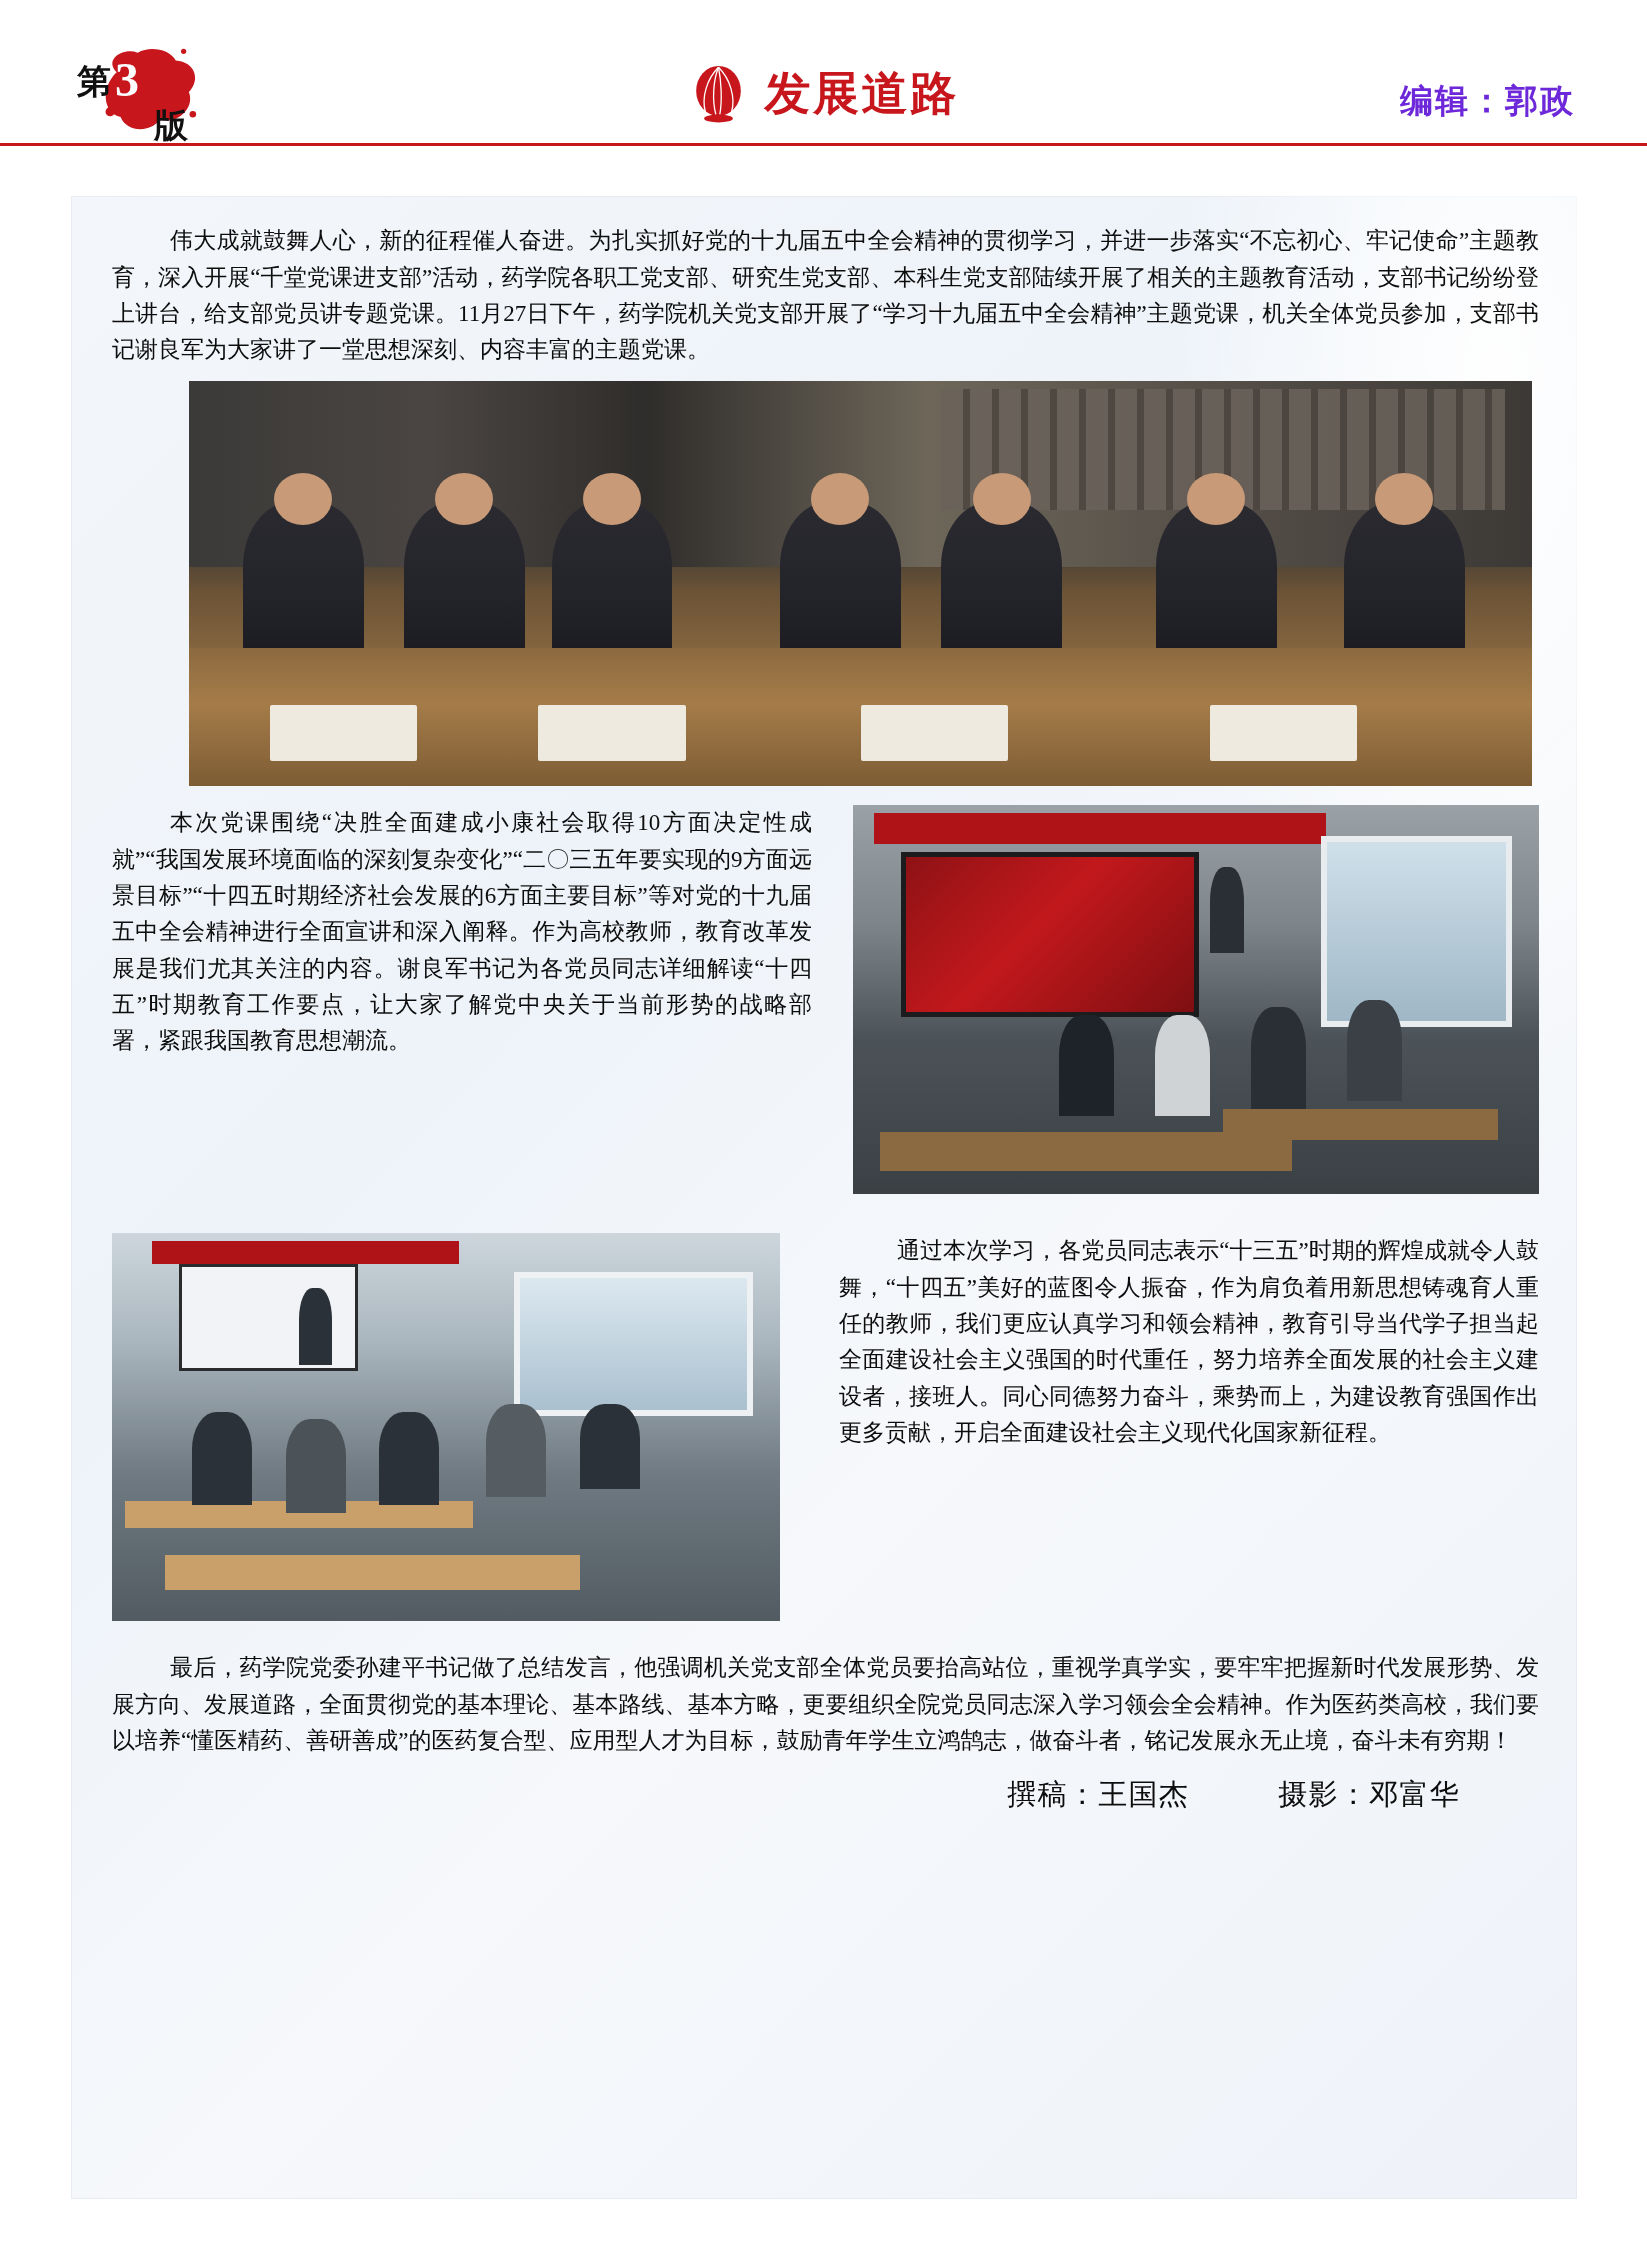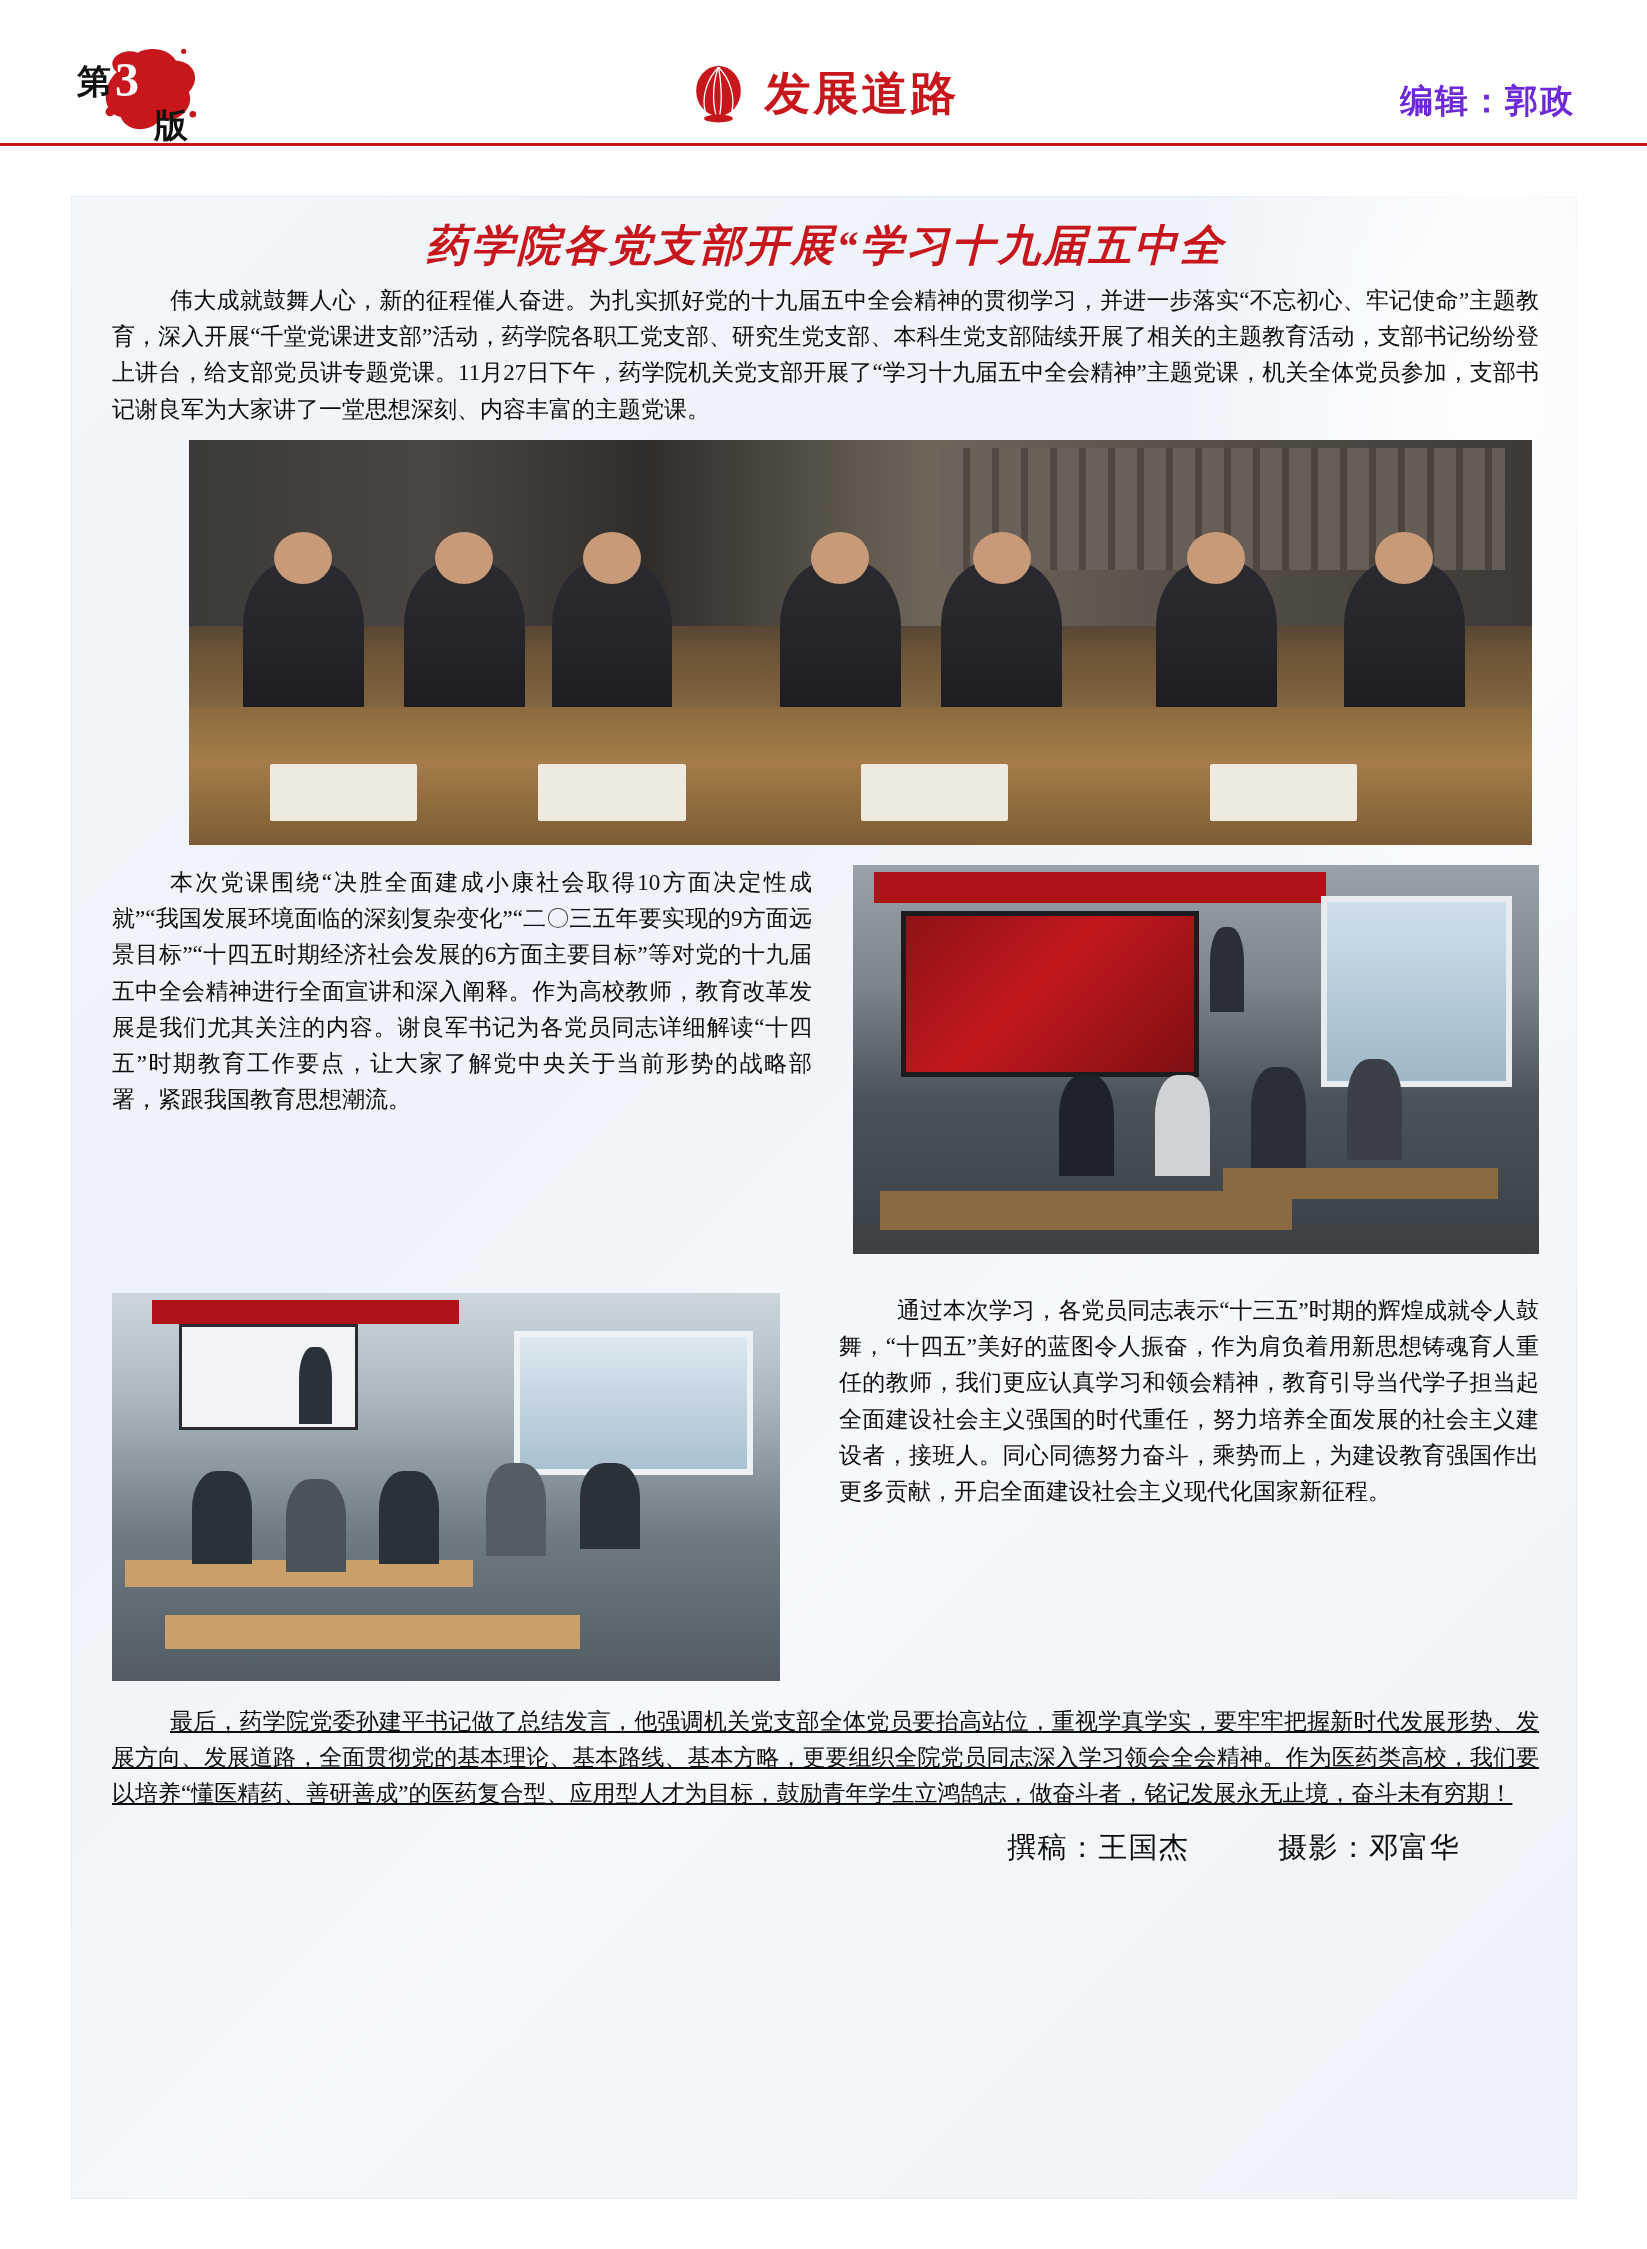--- a/index.html
+++ b/index.html
@@ -303,7 +303,6 @@
   <div class="content">
 
     <div class="headline">
-      <span class="ln">药学院各党支部开展“学习十九届五中全</span>
     </div>
 
     <p class="body-text">伟大成就鼓舞人心，新的征程催人奋进。为扎实抓好党的十九届五中全会精神的贯彻学习，并进一步落实“不忘初心、牢记使命”主题教育，深入开展“千堂党课进支部”活动，药学院各职工党支部、研究生党支部、本科生党支部陆续开展了相关的主题教育活动，支部书记纷纷登上讲台，给支部党员讲专题党课。11月27日下午，药学院机关党支部开展了“学习十九届五中全会精神”主题党课，机关全体党员参加，支部书记谢良军为大家讲了一堂思想深刻、内容丰富的主题党课。</p>

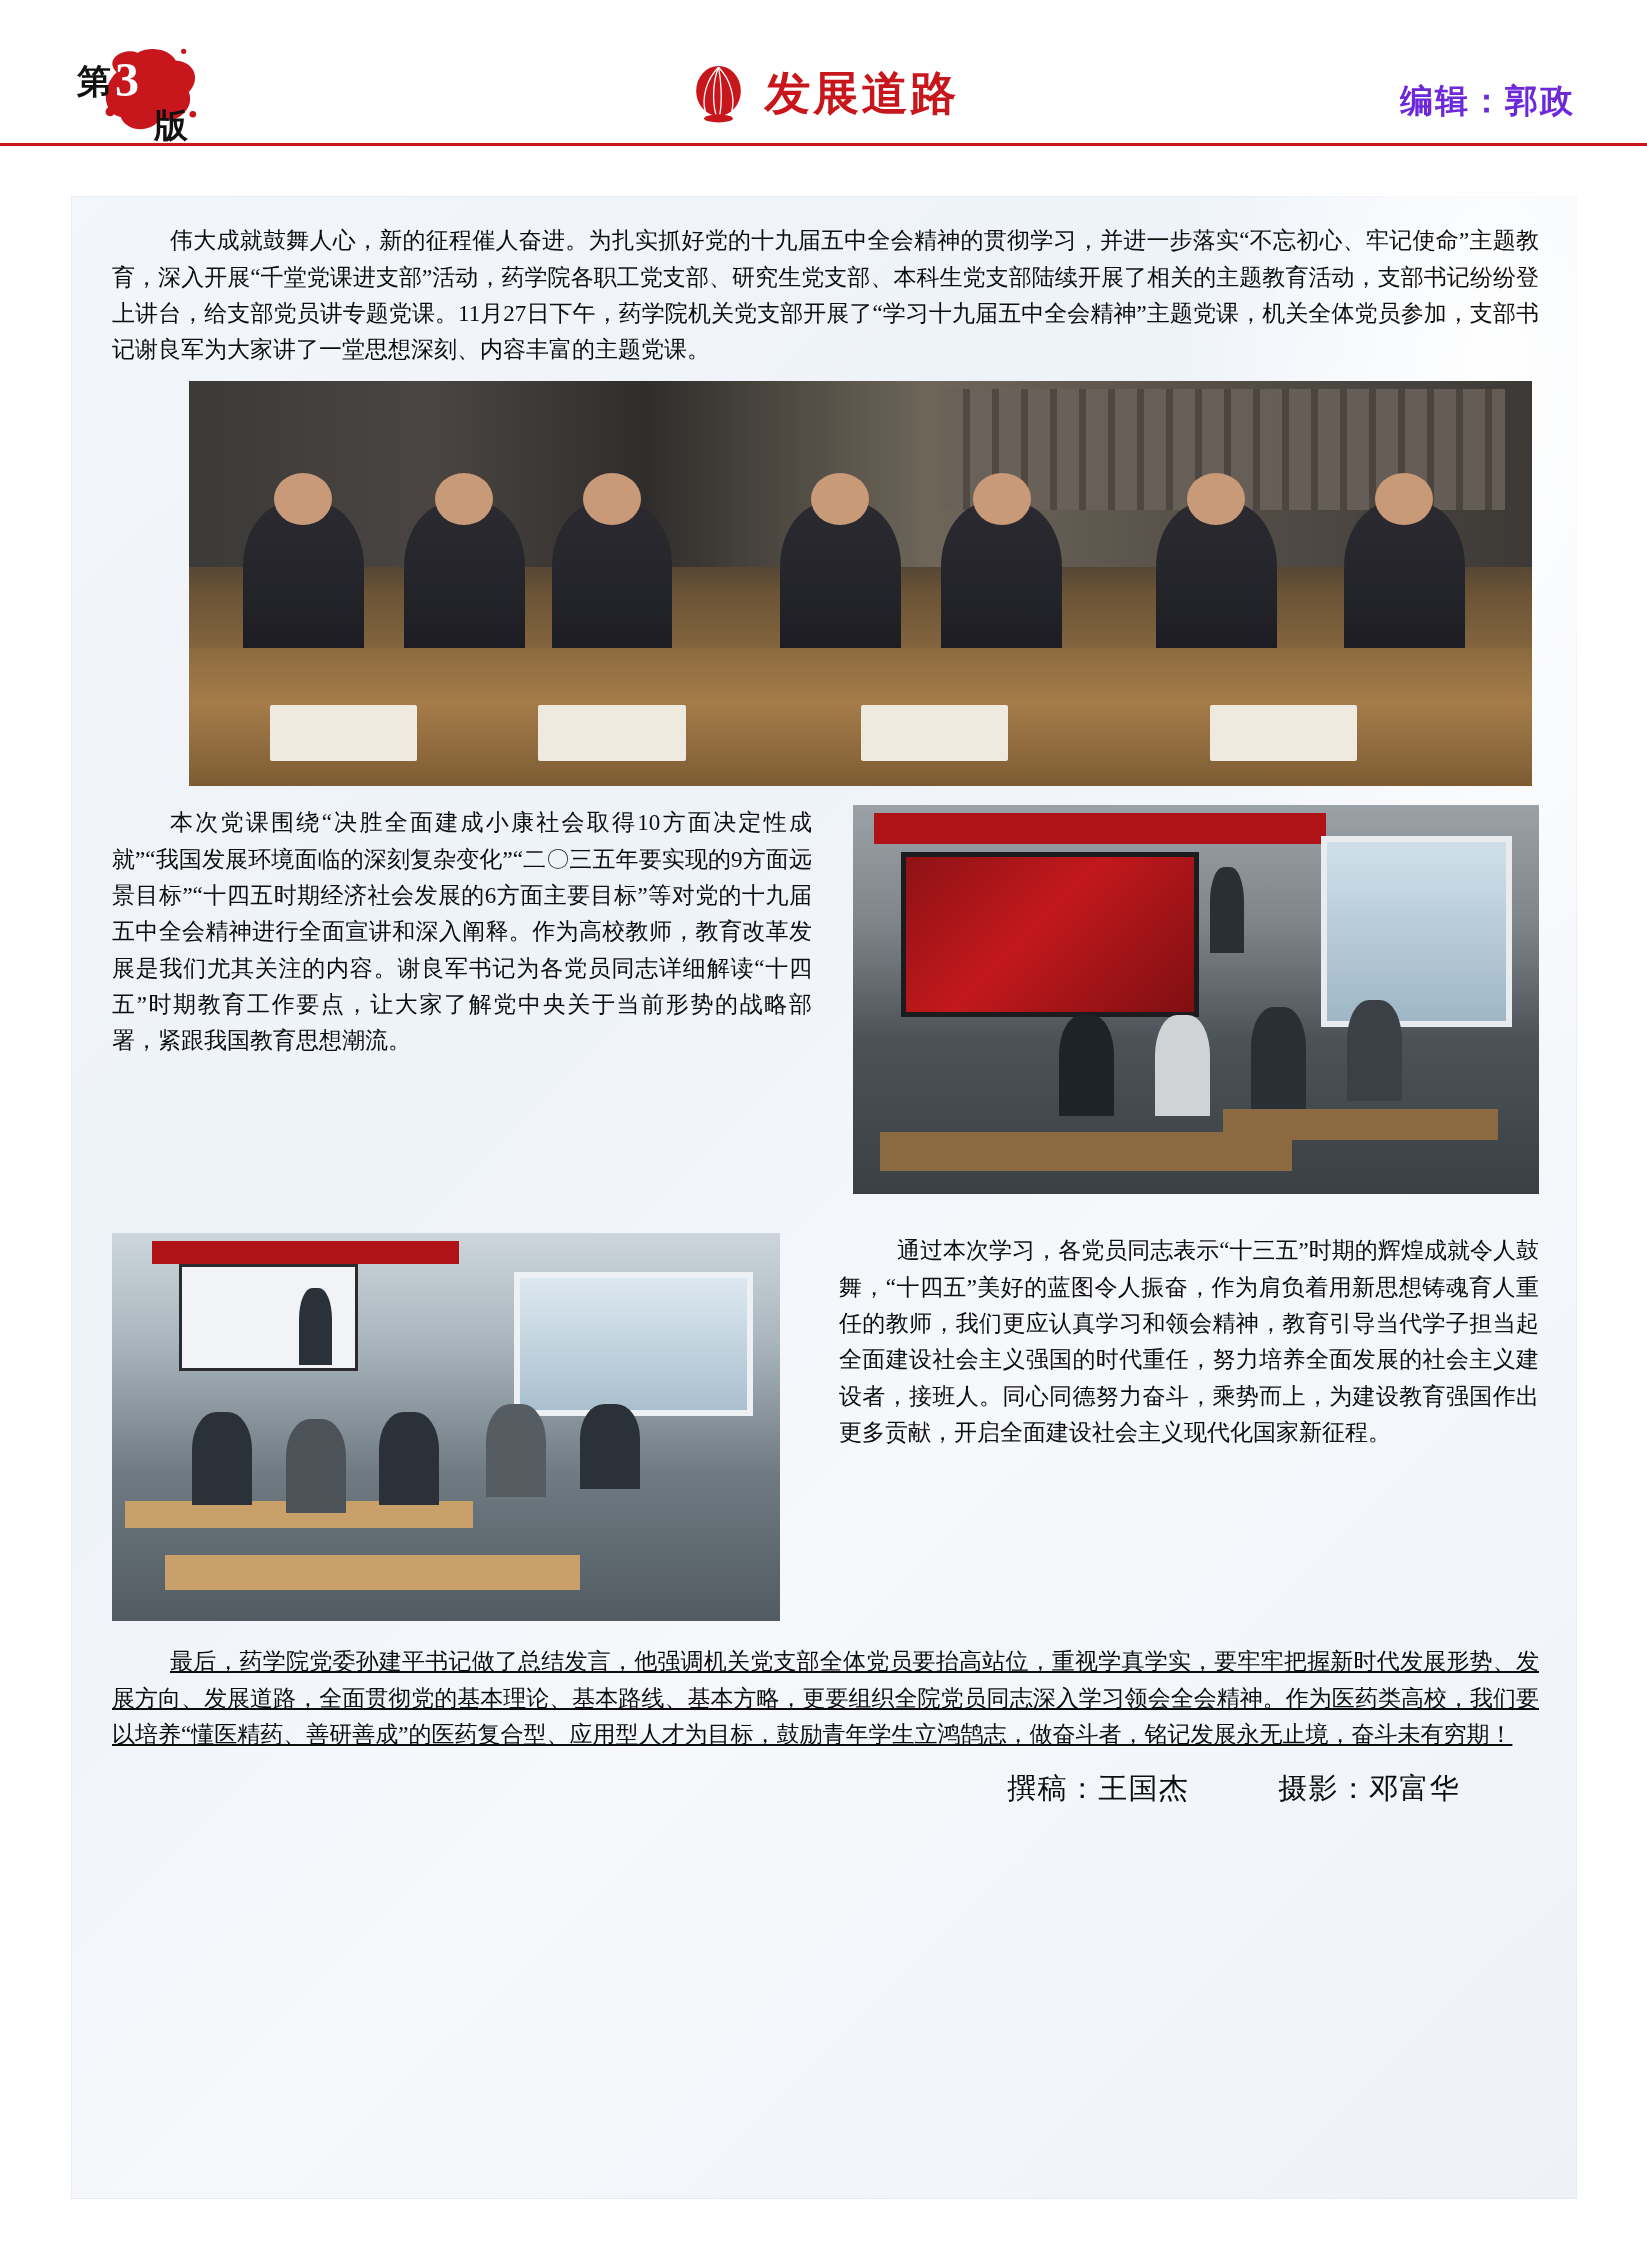--- a/index.html
+++ b/index.html
@@ -377,7 +377,7 @@
       </div>
     </div>
 
-    <p class="body-text" style="margin-top:5px;text-decoration:underline;">最后，药学院党委孙建平书记做了总结发言，他强调机关党支部全体党员要抬高站位，重视学真学实，要牢牢把握新时代发展形势、发展方向、发展道路，全面贯彻党的基本理论、基本路线、基本方略，更要组织全院党员同志深入学习领会全会精神。作为医药类高校，我们要以培养“懂医精药、善研善成”的医药复合型、应用型人才为目标，鼓励青年学生立鸿鹄志，做奋斗者，铭记发展永无止境，奋斗未有穷期！</p>
+    <p class="body-text" style="margin-top:11px;">最后，药学院党委孙建平书记做了总结发言，他强调机关党支部全体党员要抬高站位，重视学真学实，要牢牢把握新时代发展形势、发展方向、发展道路，全面贯彻党的基本理论、基本路线、基本方略，更要组织全院党员同志深入学习领会全会精神。作为医药类高校，我们要以培养“懂医精药、善研善成”的医药复合型、应用型人才为目标，鼓励青年学生立鸿鹄志，做奋斗者，铭记发展永无止境，奋斗未有穷期！</p>
 
     <div class="sig-line">
       <span>撰稿：王国杰</span>

